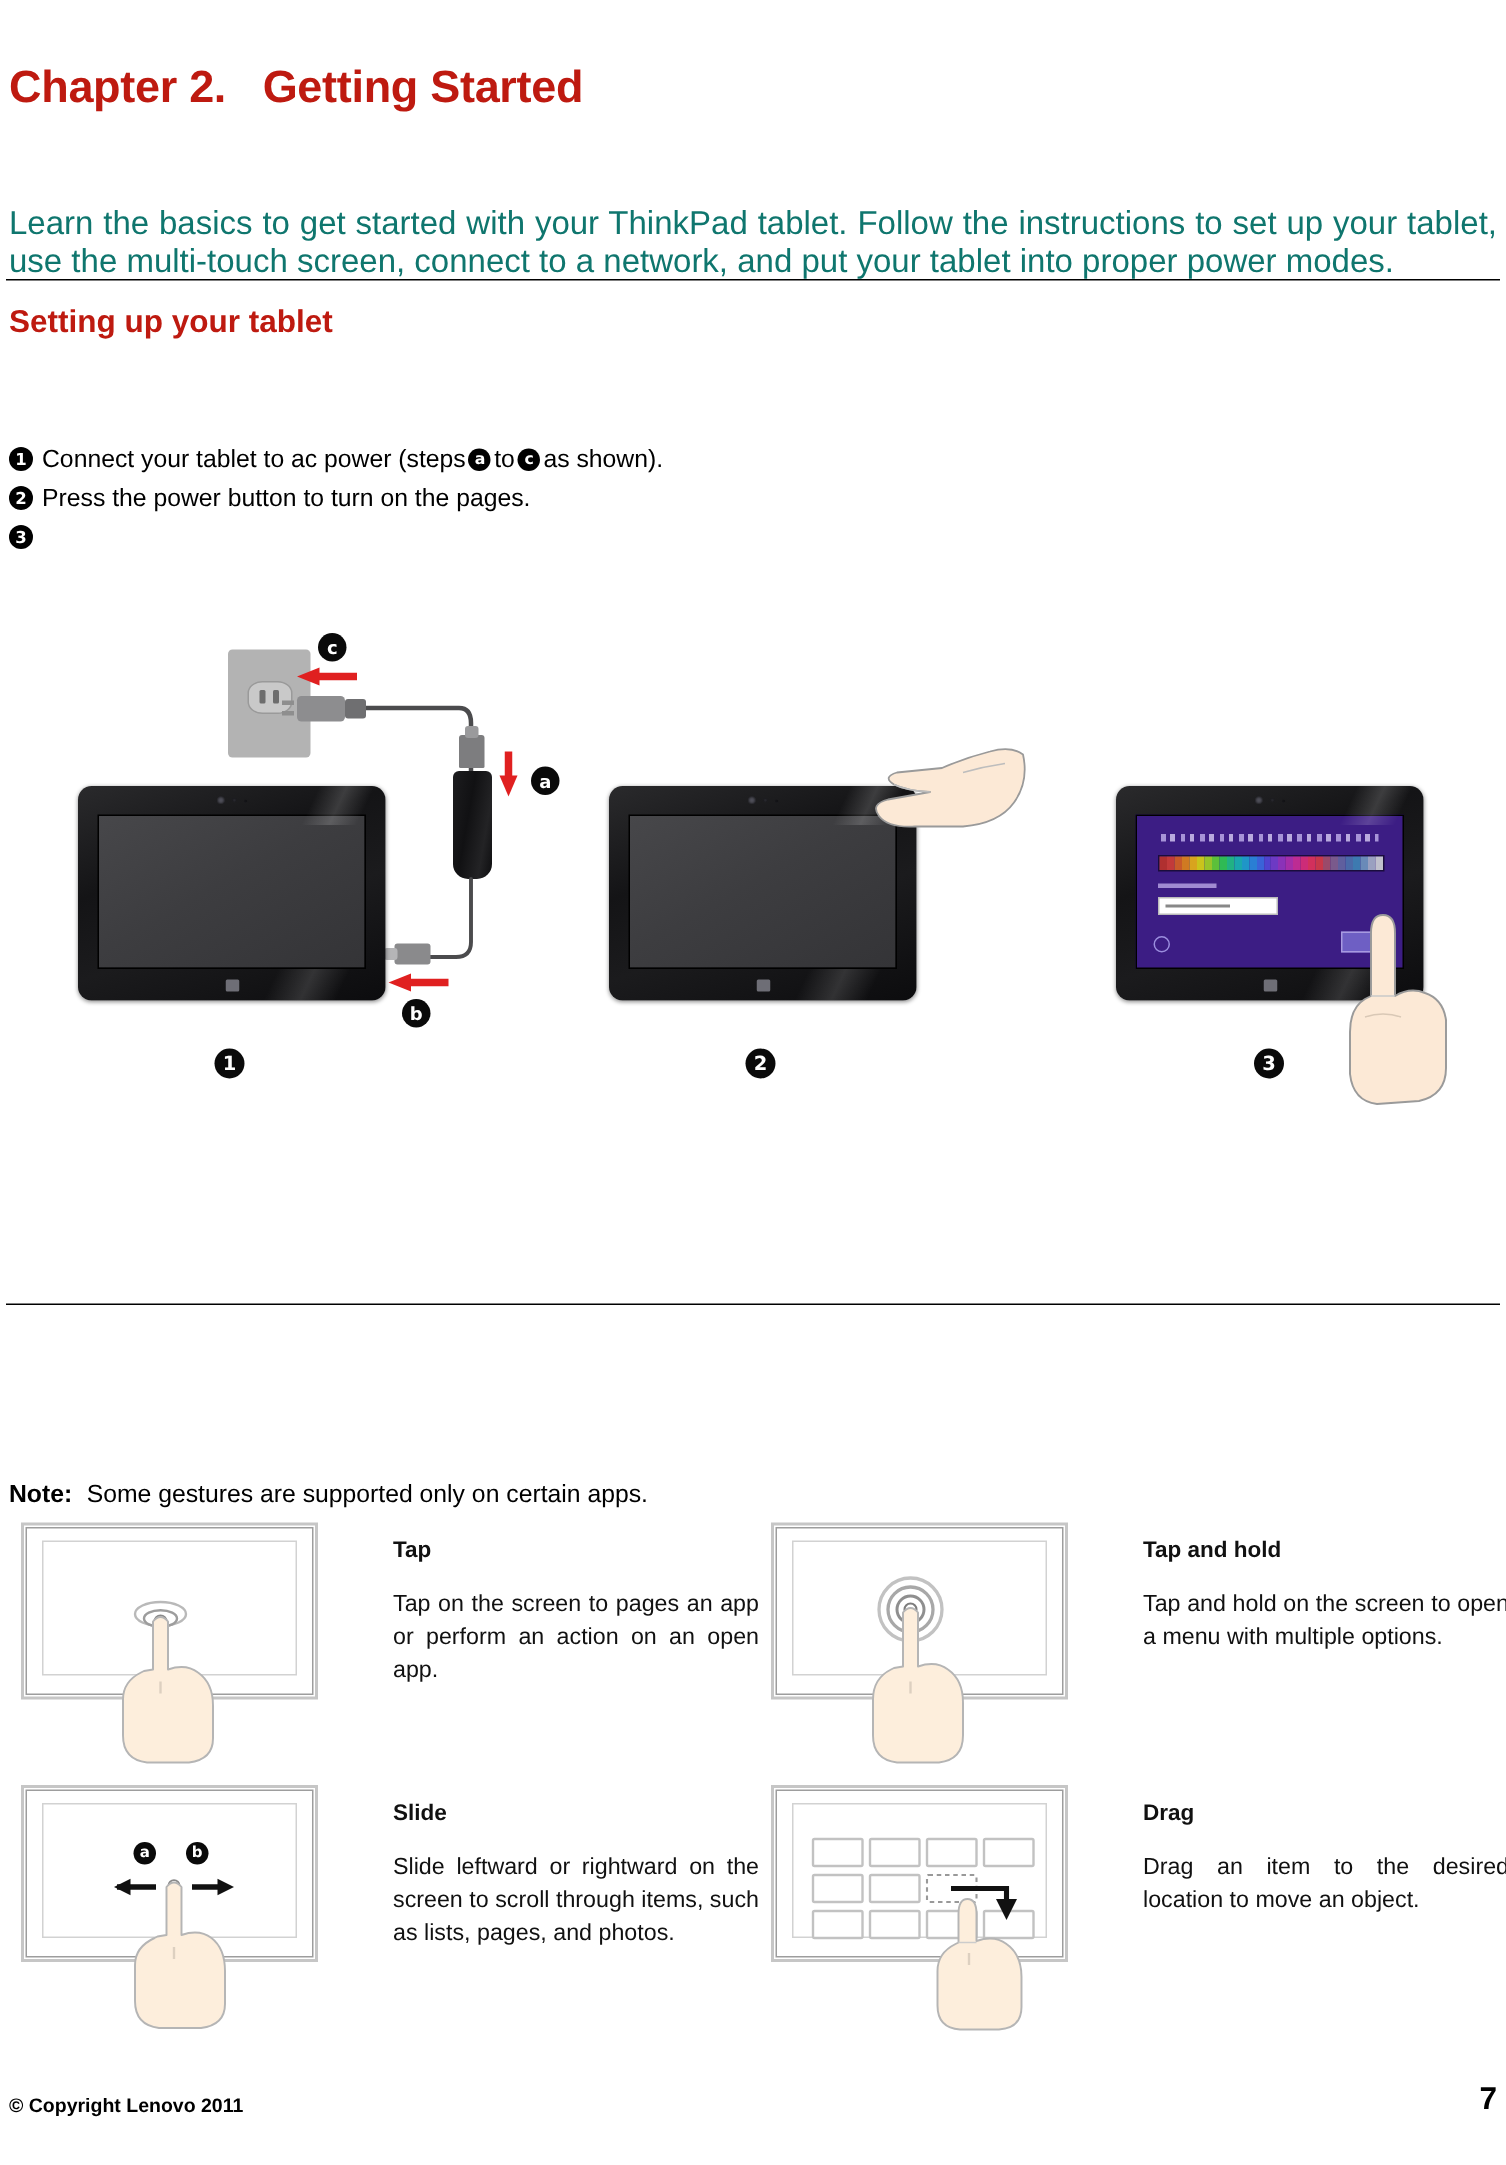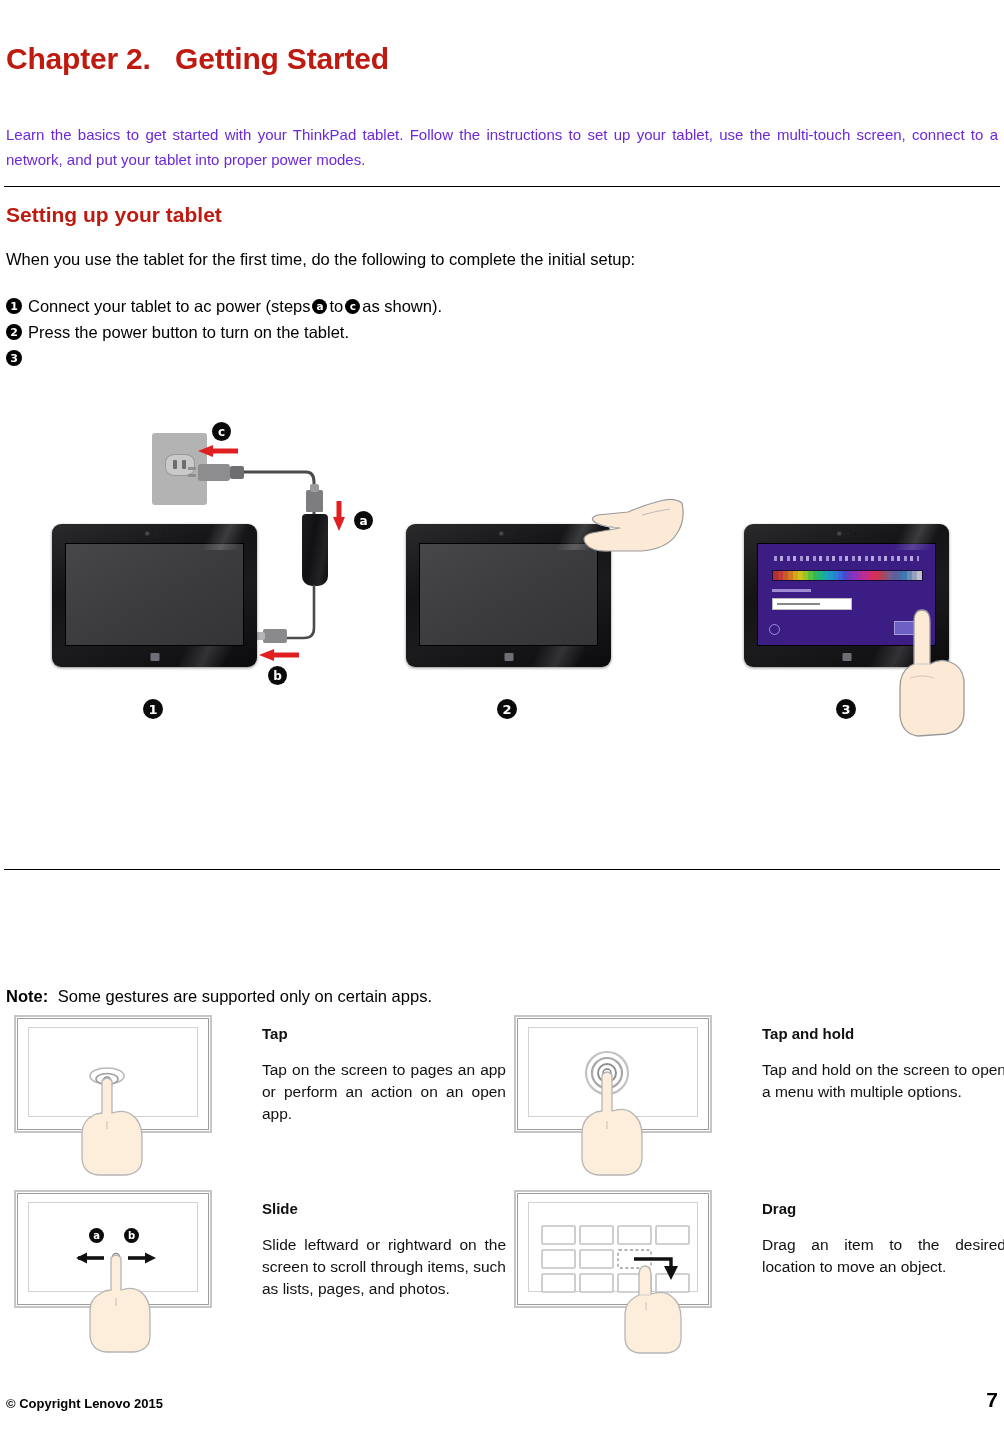--- a/index.html
+++ b/index.html
@@ -36,11 +36,11 @@
   .intro {
     position: absolute;
     left: 6px;
-    top: 122px;
+    top: 136px;
     width: 992px;
-    font-size: 15px;
+    font-size: 22px;
     line-height: 25px;
-    color: #6d28d9;
+    color: #0f766e;
     text-align: justify;
   }
   .rule {

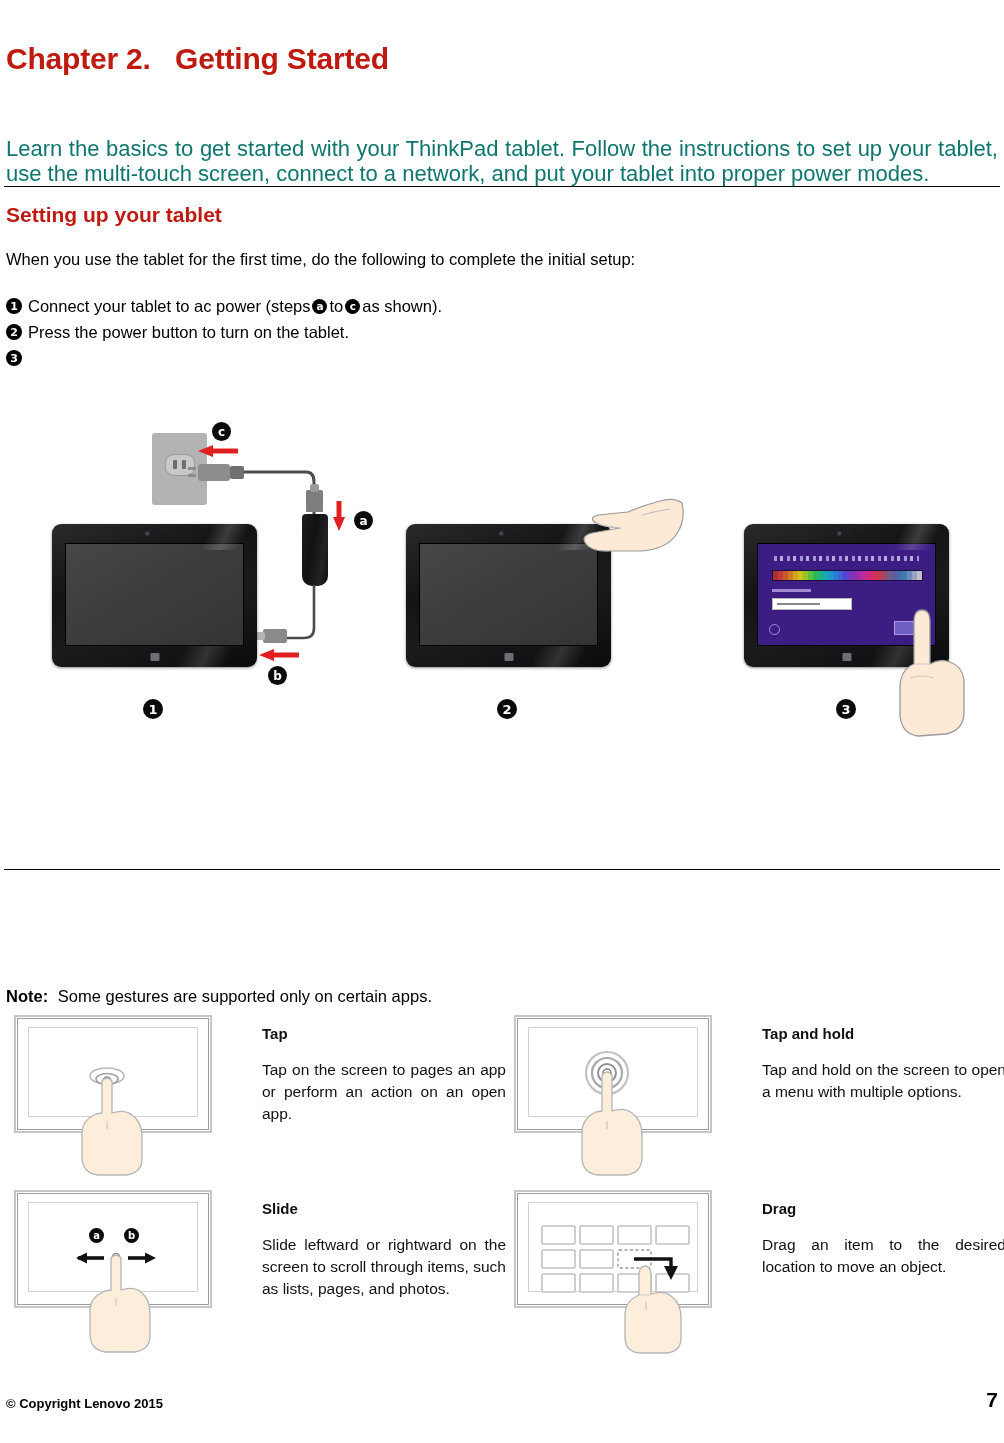--- a/index.html
+++ b/index.html
@@ -416,7 +416,6 @@
   <div class="rule rule-1"></div>
 
   <div class="h2 h2-setup">Setting up your tablet</div>
-  <div class="para p-setup">When you use the tablet for the first time, do the following to complete the initial setup:</div>
 
   <div class="steps">
     <div class="step">

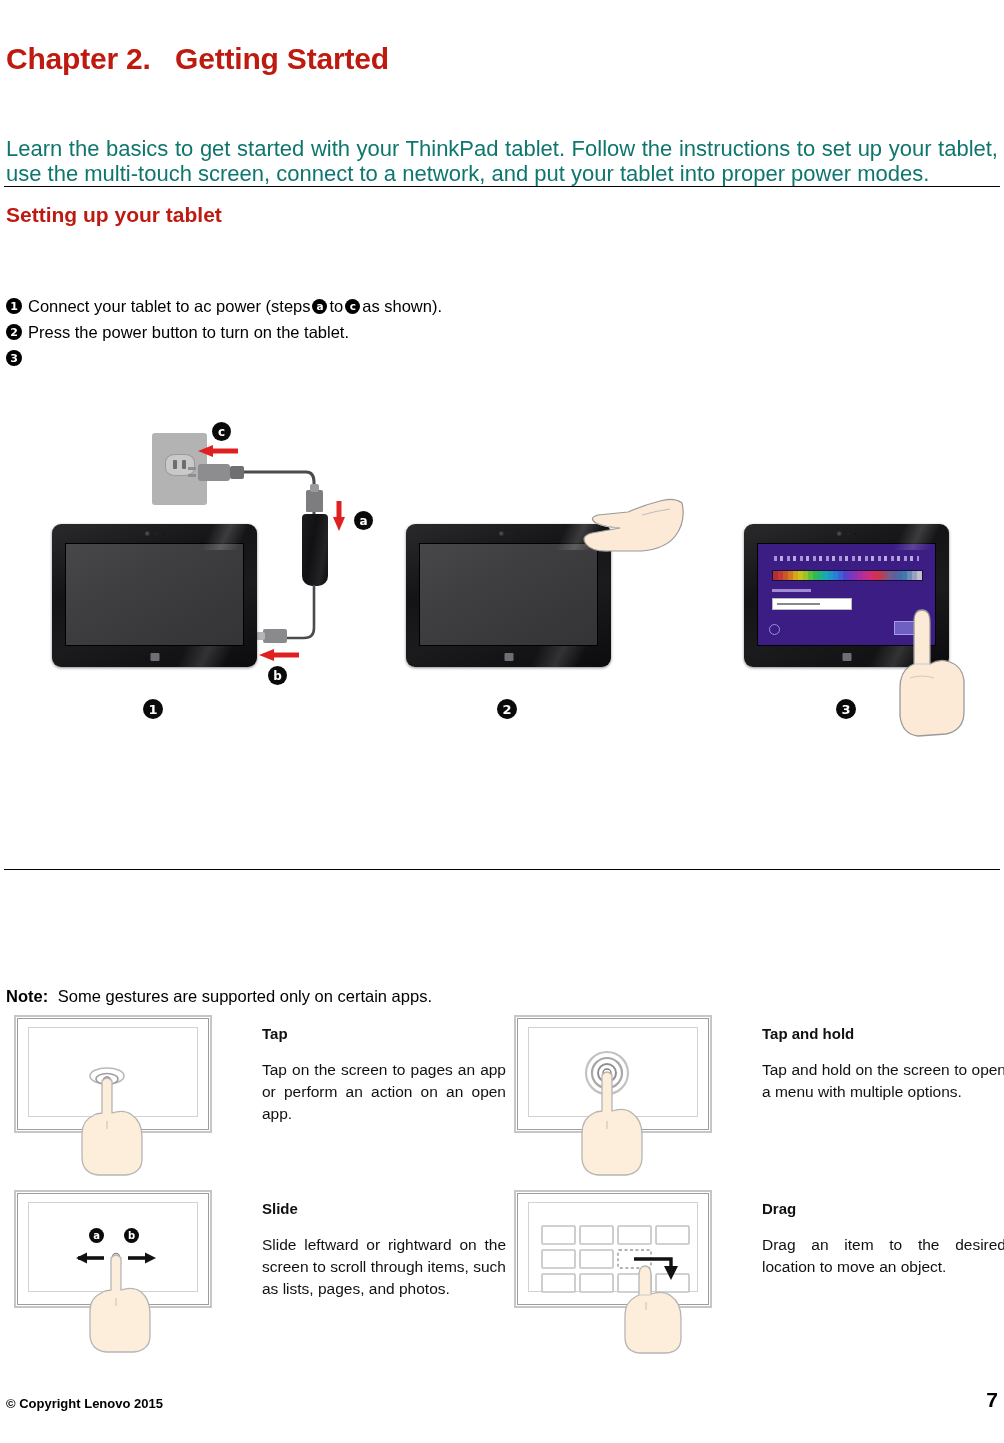--- a/index.html
+++ b/index.html
@@ -428,7 +428,7 @@
     </div>
     <div class="step">
       <span class="badge">2</span>
-      <span>Press the power button to turn on the tablet.</span>
+      <span>Press the power button to turn on the pages.</span>
     </div>
     <div class="step">
       <span class="badge">3</span>

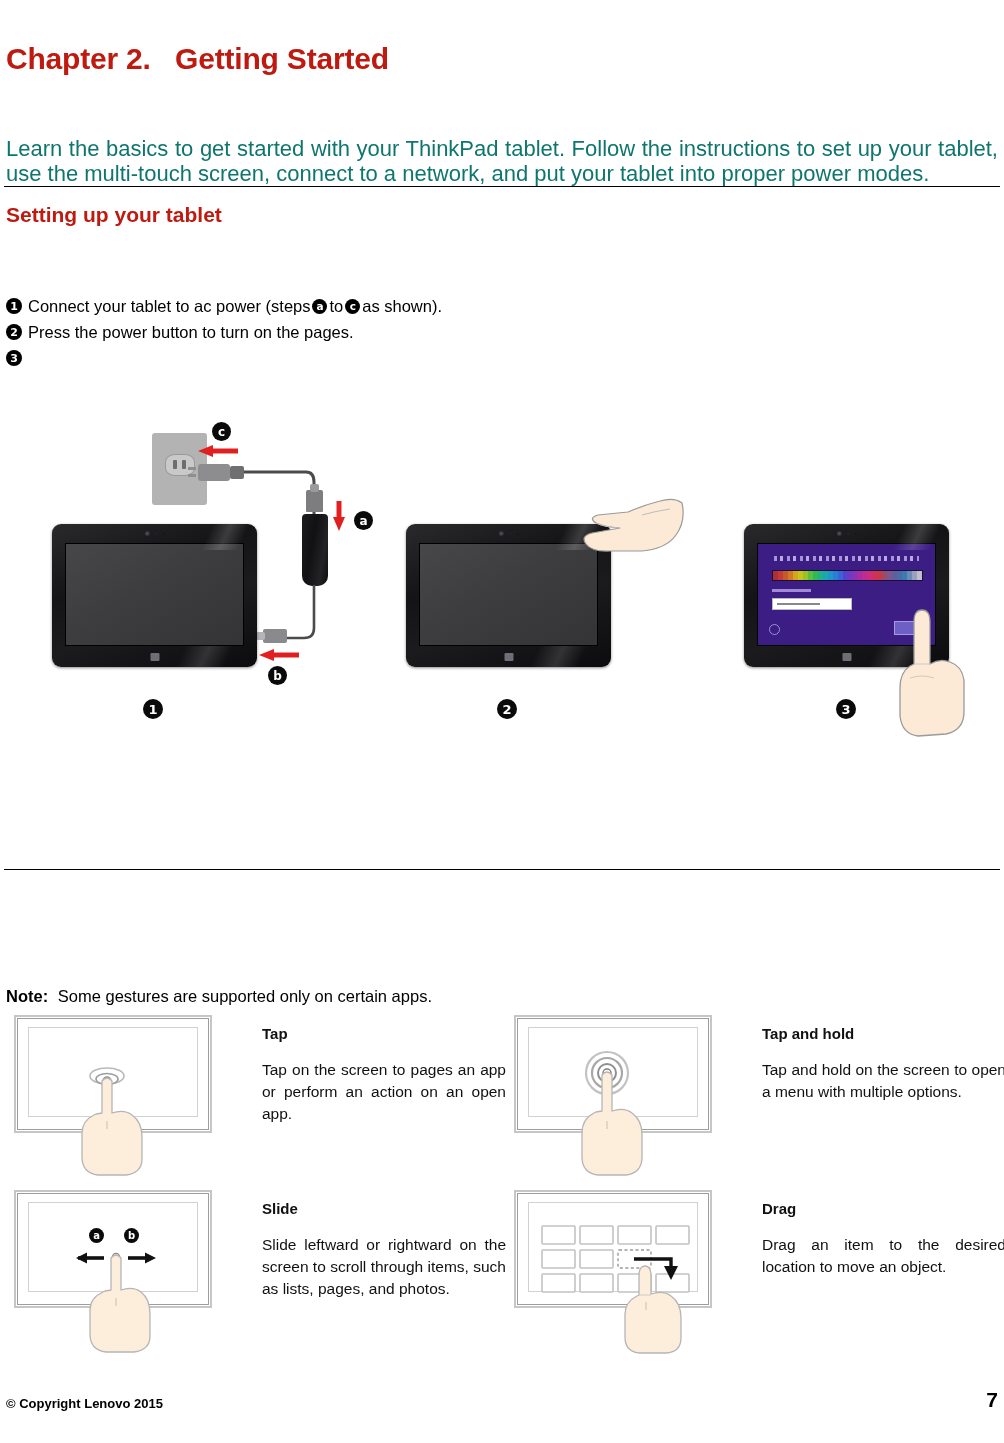--- a/index.html
+++ b/index.html
@@ -669,7 +669,7 @@
     </div>
   </div>
 
-  <div class="footer-copy">© Copyright Lenovo 2015</div>
+  <div class="footer-copy">© Copyright Lenovo 2011</div>
   <div class="footer-page">7</div>
 
 </div>

